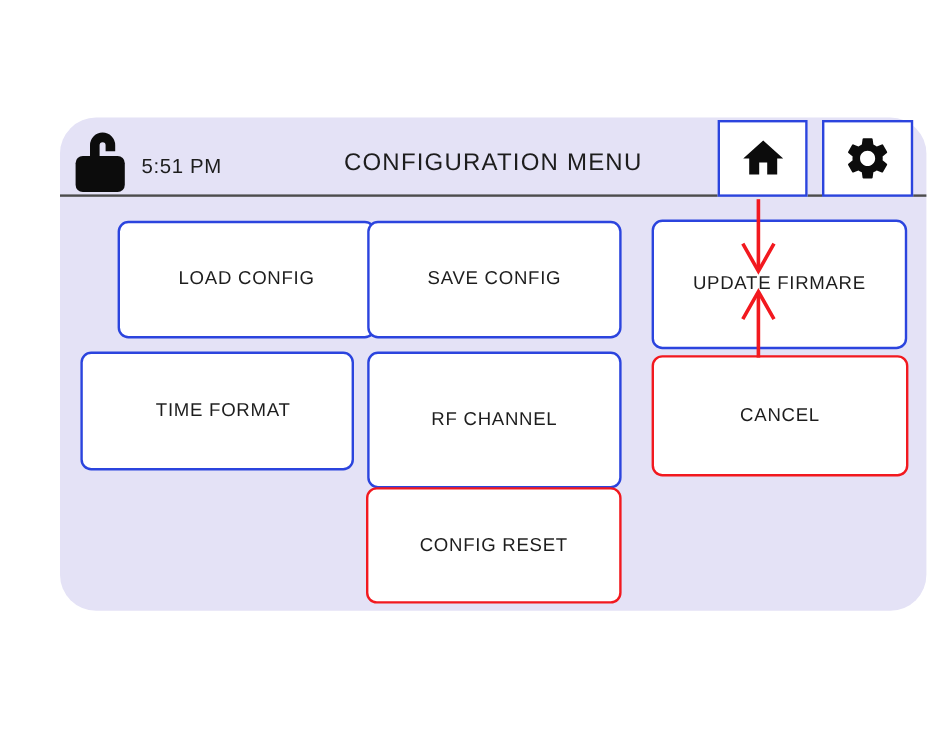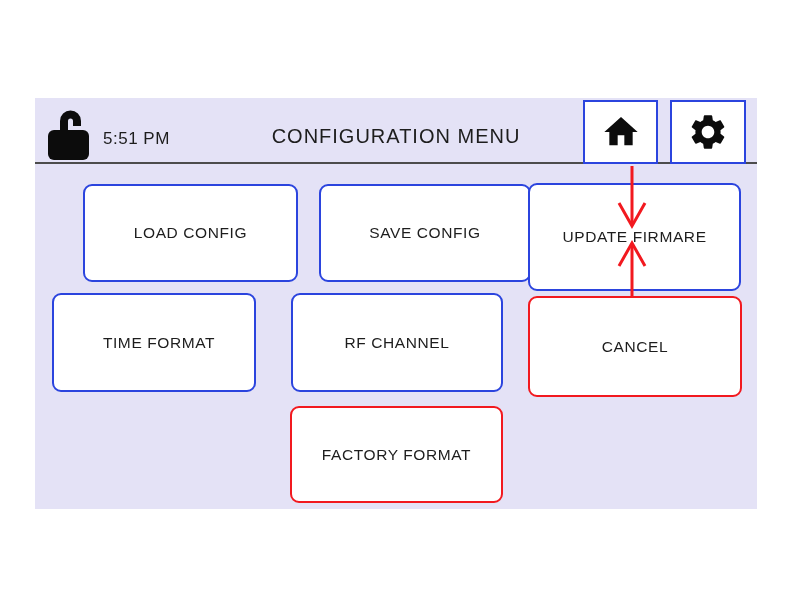--- a/index.html
+++ b/index.html
@@ -15,8 +15,9 @@
   body{font-family:"Liberation Sans","DejaVu Sans",sans-serif;color:var(--text);}
   .canvas{position:relative;width:792px;height:612px;background:#ffffff;}
   .panel{
-    position:absolute;left:35px;top:98px;width:722px;height:411px;
+    position:absolute;left:50px;top:98px;width:722px;height:411px;
     background:var(--panel-bg);
+    border-radius:30px;
   }
   
   .separator{

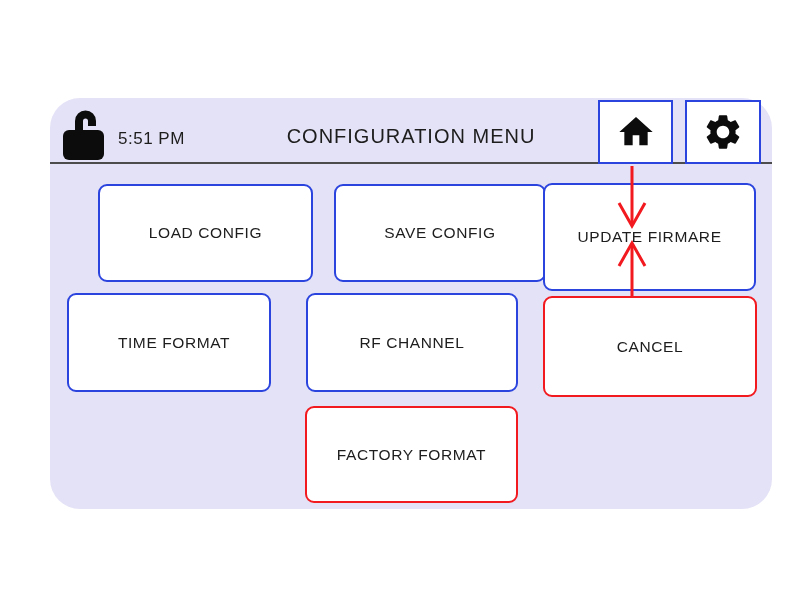--- a/index.html
+++ b/index.html
@@ -95,7 +95,7 @@
       <span>LOAD CONFIG</span>
     </div>
 
-    <div class="btn blue" style="left:256px;top:86px;width:212px;height:98px;margin-left:28px;">
+    <div class="btn blue" style="left:256px;top:86px;width:212px;height:98px;">
       <span>SAVE CONFIG</span>
     </div>
 

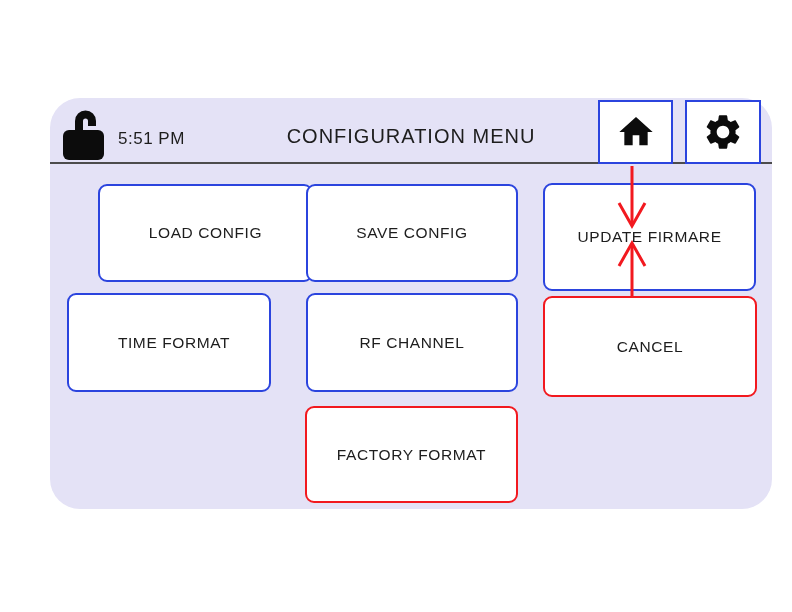--- a/index.html
+++ b/index.html
@@ -103,7 +103,7 @@
       <span>UPDATE FIRMARE</span>
     </div>
 
-    <div class="btn blue" style="left:17px;top:195px;width:204px;height:99px;padding-left:10px;">
+    <div class="btn blue" style="left:17px;top:195px;width:228px;height:99px;padding-left:10px;">
       <span>TIME FORMAT</span>
     </div>
 

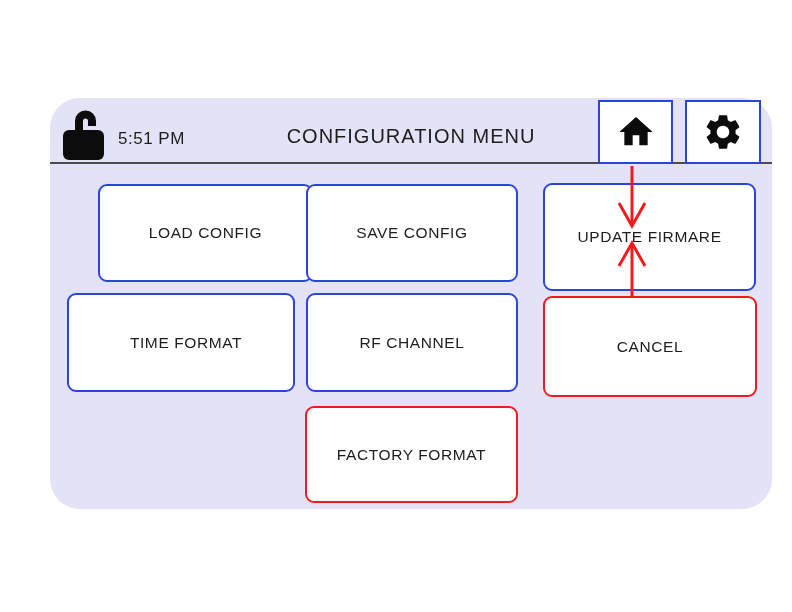--- a/index.html
+++ b/index.html
@@ -107,7 +107,7 @@
       <span>TIME FORMAT</span>
     </div>
 
-    <div class="btn blue" style="left:256px;top:195px;width:212px;height:99px;text-align:center;">
+    <div class="btn blue" style="left:256px;top:195px;width:212px;height:114px;text-align:center;">
       <span>RF CHANNEL</span>
     </div>
 

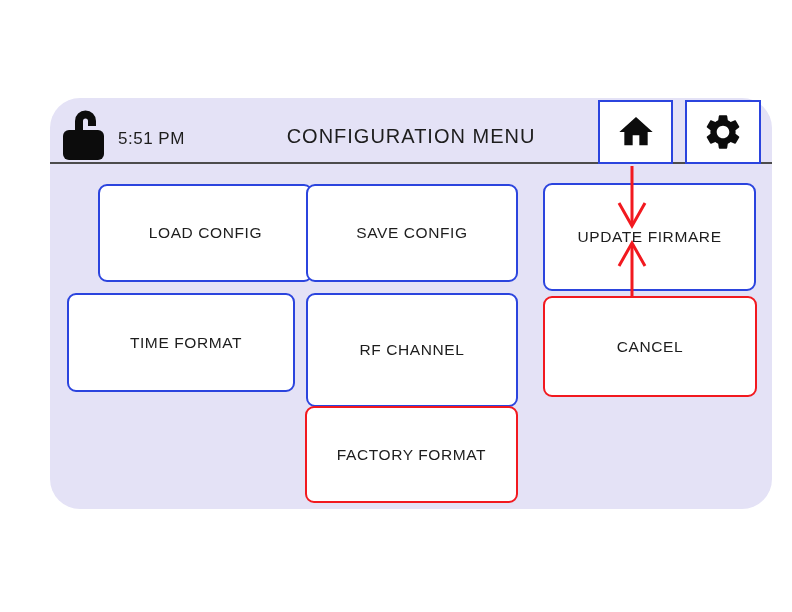--- a/index.html
+++ b/index.html
@@ -116,7 +116,7 @@
     </div>
 
     <div class="btn red" style="left:255px;top:308px;width:213px;height:97px;">
-      <span>FACTORY FORMAT</span>
+      <span>CONFIG RESET</span>
     </div>
   </div>
 

